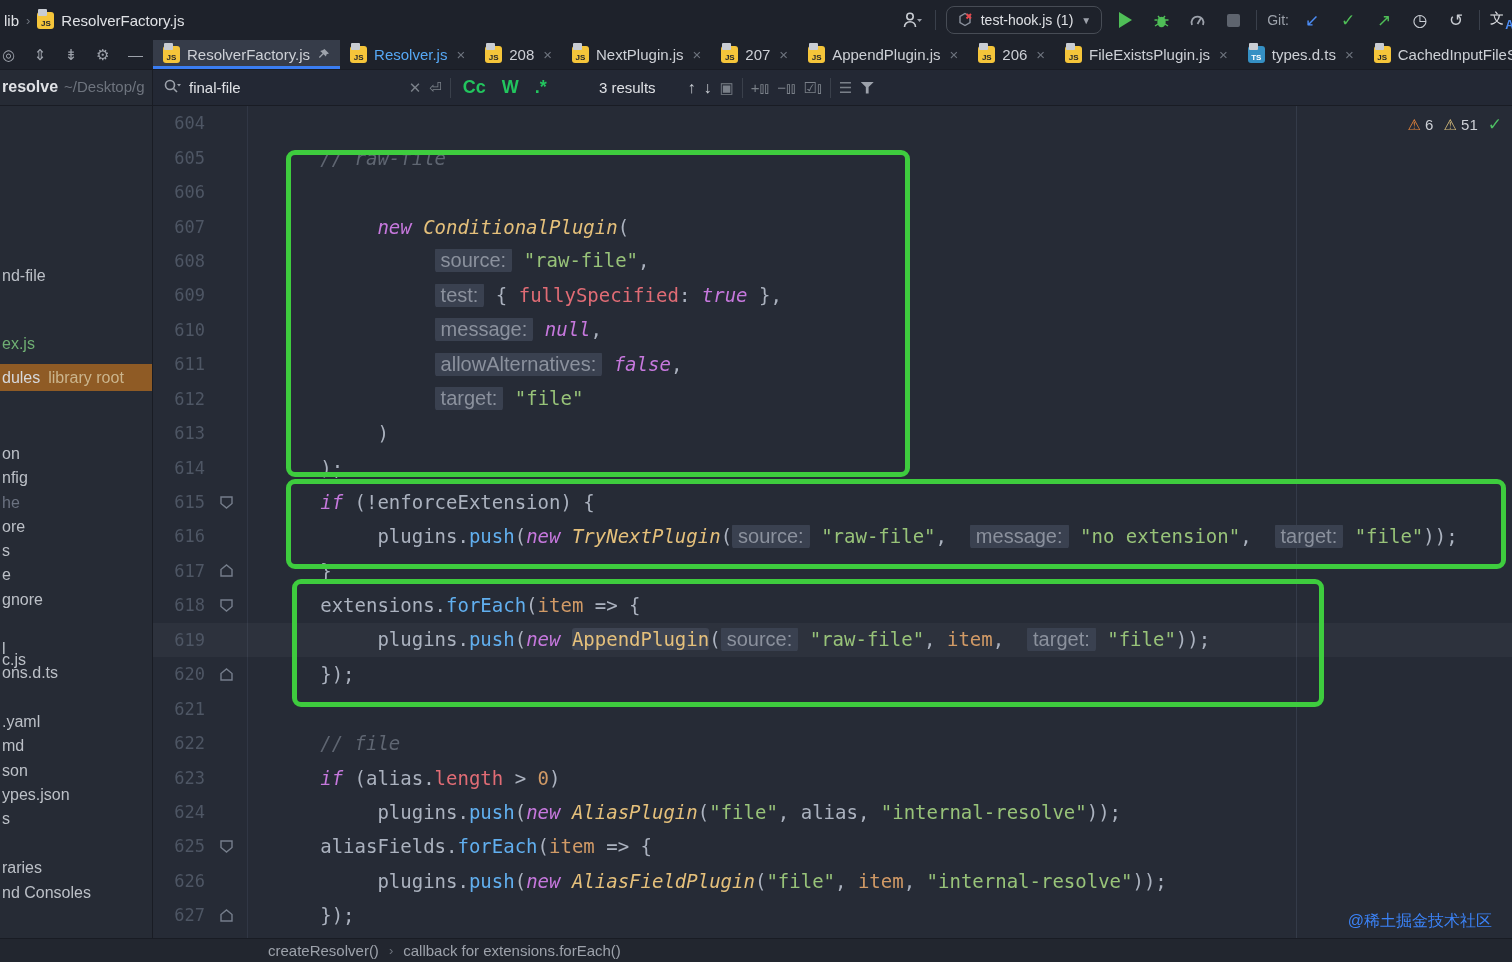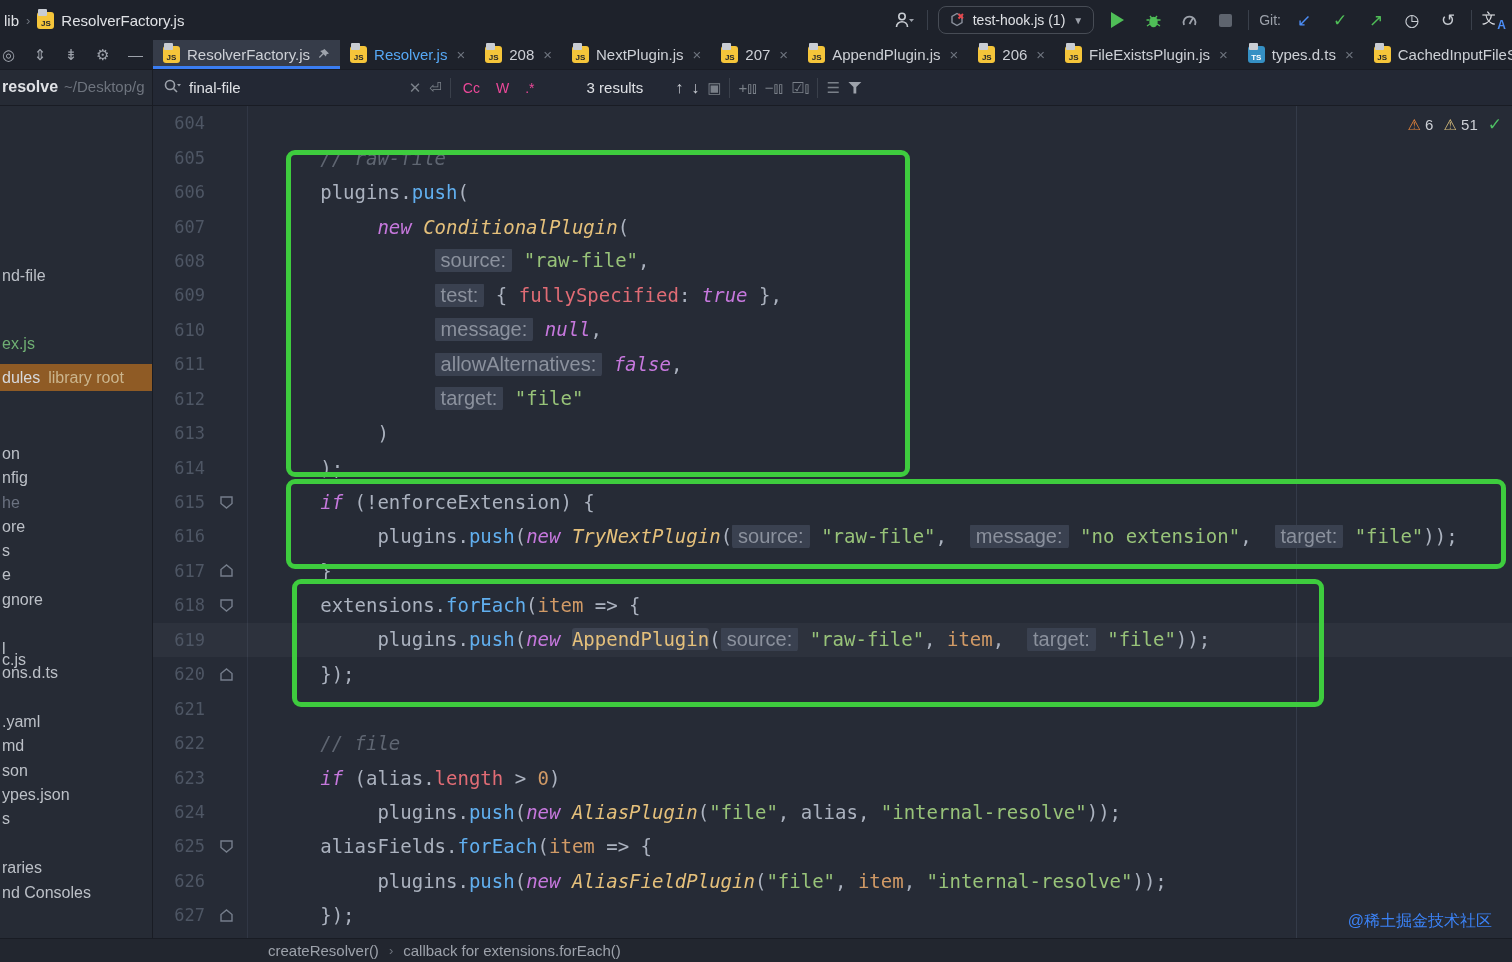--- a/index.html
+++ b/index.html
@@ -16,7 +16,7 @@
   .fic.js { background:#F5C53A; color:#1E222B; }
   .fic.ts { background:#3590C4; color:#fff; }
   .fic::before { content:""; position:absolute; top:-3px; left:1px; width:9px; height:7px; background:#C9CDD3; border-radius:1px; }
-  .tb-right { margin-left:auto; display:flex; align-items:center; gap:10px; padding-right:8px; }
+  .tb-right { margin-left:auto; display:flex; align-items:center; gap:10px; }
   .runwidget { display:flex; align-items:center; gap:8px; border:1px solid #474C55; border-radius:8px;
     height:28px; padding:0 10px; font-size:14px; color:#DFE1E5; }
   .hexico { position:relative; width:16px; height:16px; }

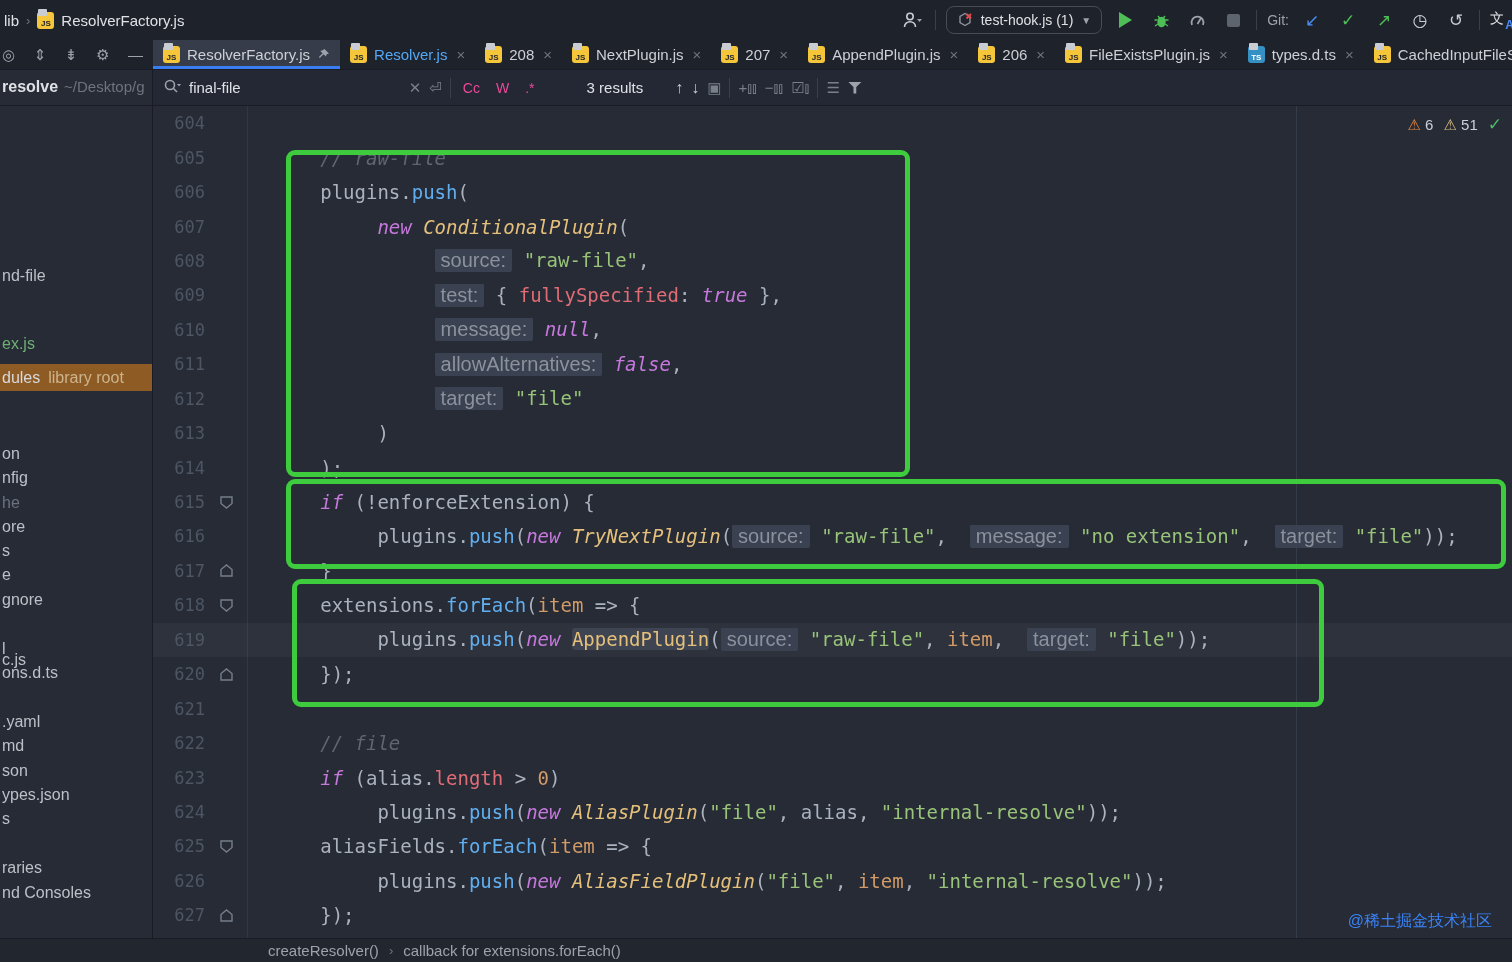--- a/index.html
+++ b/index.html
@@ -55,7 +55,7 @@
   .searchbar { flex:1; display:flex; align-items:center; gap:8px; padding-left:10px; font-size:15px; }
   .sdim { color:#7A8089; }
   .squery { color:#DFE1E5; }
-  .stoggle { color:#ec4899; font-size:14px; padding:2px 4px; }
+  .stoggle { color:#22c55e; font-size:18px; padding:2px 4px;font-weight:bold; }
   .sresults { color:#DFE1E5; margin-left:40px; }
   .sarrow { color:#C9CDD3; font-size:16px; }
   .funnel { width:14px; height:12px; background:#9DA2AB; clip-path:polygon(0 0,100% 0,60% 45%,60% 100%,40% 100%,40% 45%); }

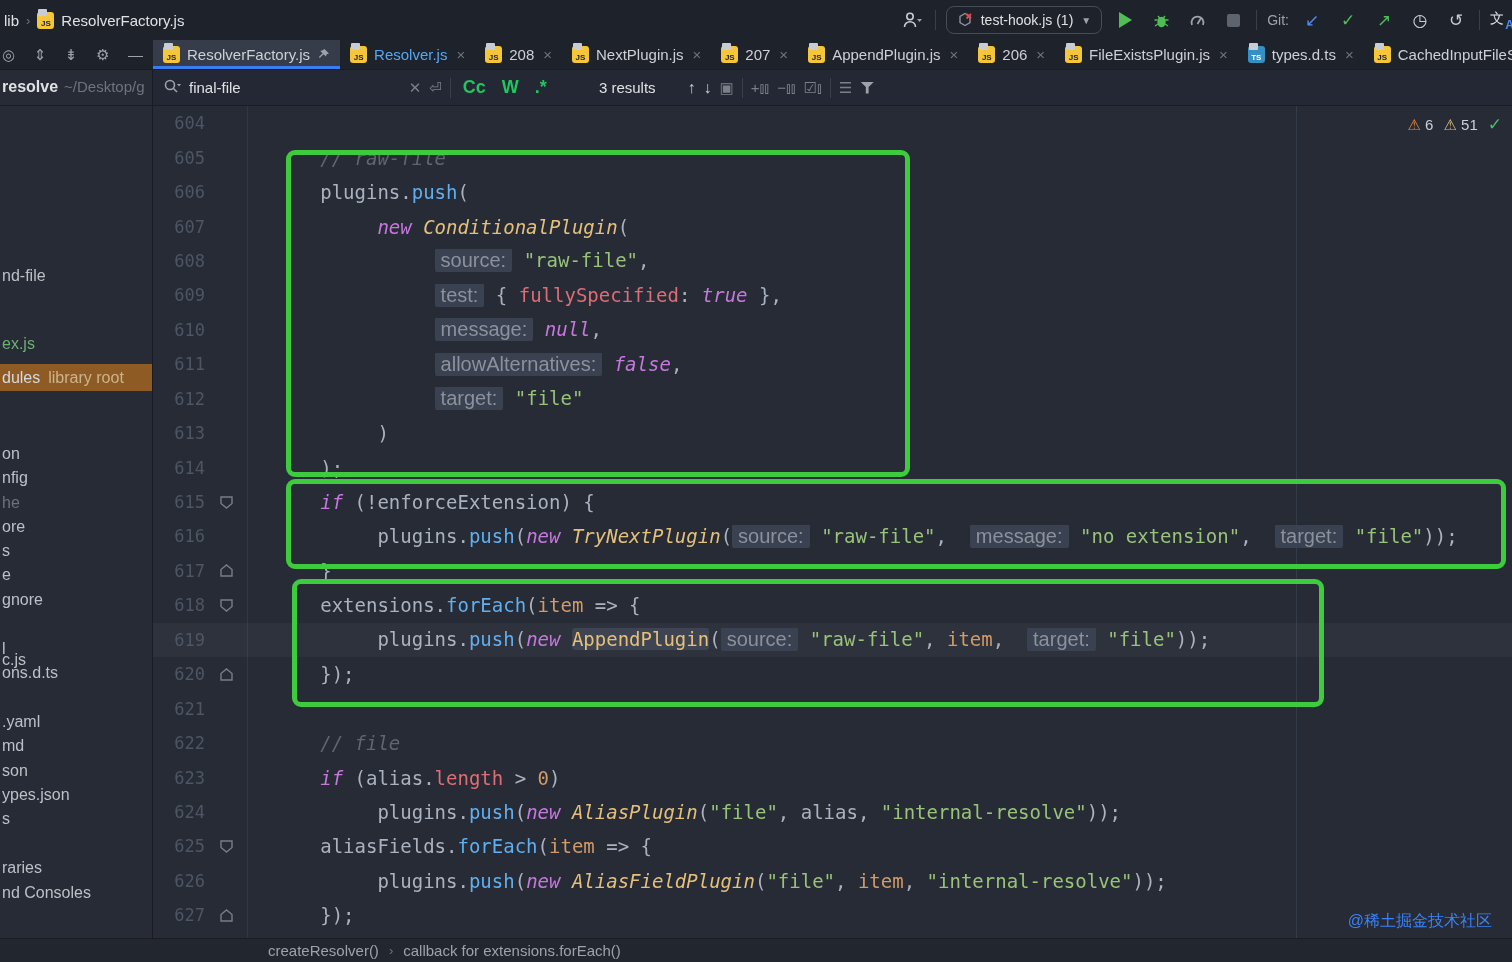--- a/index.html
+++ b/index.html
@@ -309,7 +309,6 @@
       <div class="row">
         <span class="lnum">606</span>
         <span class="fold"></span>
-        <span class="code"><span>     plugins.</span><span class="tk-fn">push</span><span>(</span></span>
       </div>
       <div class="row">
         <span class="lnum">607</span>

